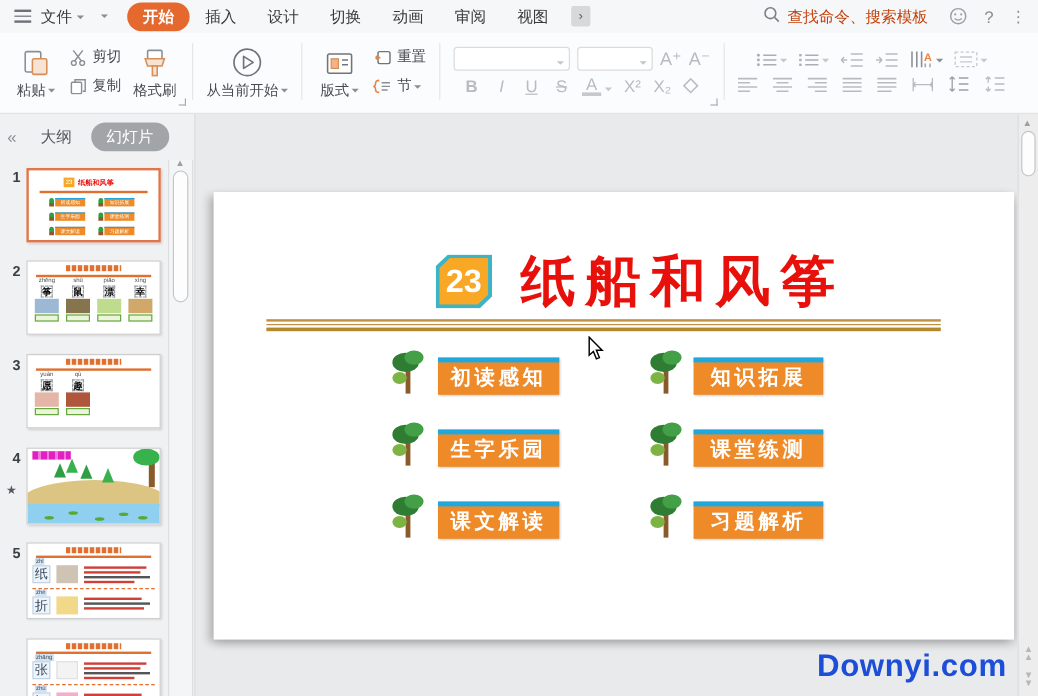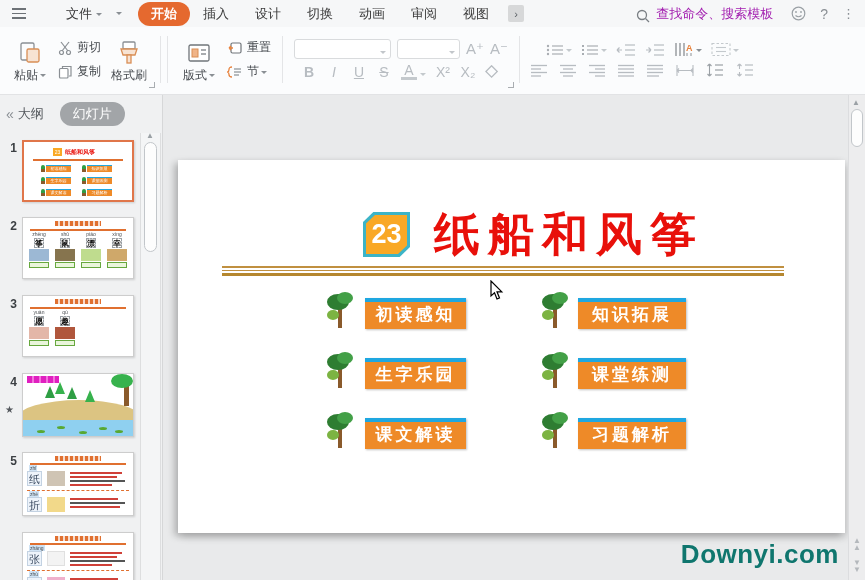--- a/index.html
+++ b/index.html
@@ -10,7 +10,7 @@
   .menubar{position:absolute;left:0;top:0;width:865px;height:27px;background:#f6f7f8;display:flex;align-items:center;padding:0 8px;font-size:13px;color:#3a3a3a;}
   .mb-ham{display:inline-flex;flex-direction:column;gap:3px;margin:0 8px 0 4px;cursor:pointer;}
   .mb-ham i{display:block;width:14px;height:1.6px;background:#6d7277;}
-  .mb-file{display:flex;align-items:center;gap:4px;margin-right:14px;margin-left:32px;}
+  .mb-file{display:flex;align-items:center;gap:4px;margin-right:14px;}
   .car{display:inline-block;width:0;height:0;border:3.5px solid transparent;border-top-color:#8a8f94;margin-top:4px;}
   .mb-qa{margin-right:16px;}
   .tab{padding:3px 13px;border-radius:12px;cursor:pointer;white-space:nowrap;}

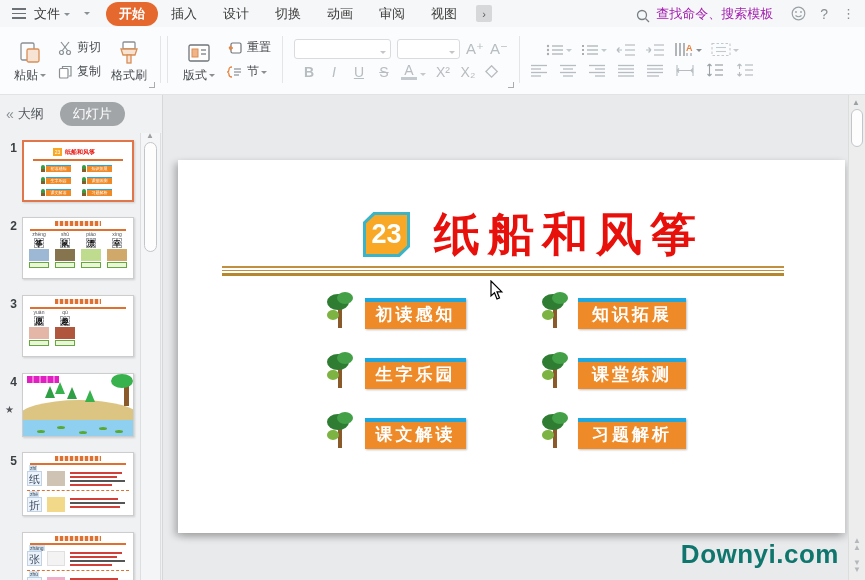--- a/index.html
+++ b/index.html
@@ -16,7 +16,7 @@
   .tab{padding:3px 13px;border-radius:12px;cursor:pointer;white-space:nowrap;}
   .tab.active{background:#e5692f;color:#fff;font-weight:bold;}
   .mb-more{width:16px;height:17px;background:#d7d8d9;color:#5a5f64;font-size:11px;display:flex;align-items:center;justify-content:center;border-radius:2px;margin-left:6px;cursor:pointer;}
-  .mb-search{display:flex;align-items:flex-end;gap:6px;margin-left:auto;color:#a21caf;cursor:pointer;}
+  .mb-search{display:flex;align-items:flex-start;gap:6px;margin-left:auto;color:#c2410c;cursor:pointer;}
   .mb-right{display:flex;align-items:center;gap:14px;margin:0 2px 0 18px;color:#8a8f94;}
   .mb-right span{cursor:pointer;}
 

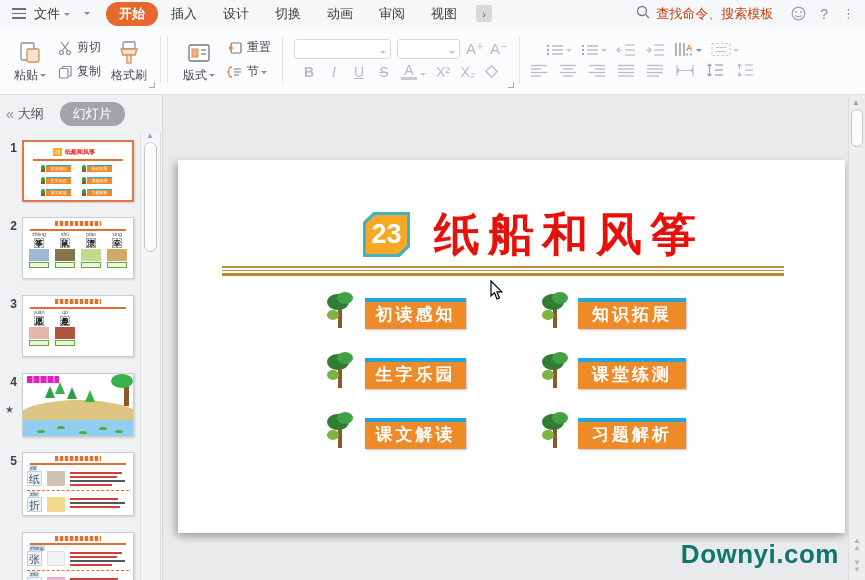--- a/index.html
+++ b/index.html
@@ -199,6 +199,20 @@
 
     <div class="sep"></div>
 
+    <div class="grp">
+      <div class="bigbtn">
+        <span class="ic">
+          <svg width="28" height="28" viewBox="0 0 28 28">
+              <circle cx="14" cy="14" r="11" fill="none" stroke="#70757a" stroke-width="1.4"></circle>
+              <path d="M11 9 L19 14 L11 19 Z" fill="none" stroke="#70757a" stroke-width="1.4" stroke-linejoin="round"></path>
+            </svg>
+        </span>
+        <span class="lblrow">
+            <span>从当前开始</span>
+            <span class="car"></span>
+          </span>
+      </div>
+    </div>
 
     <div class="sep"></div>
 

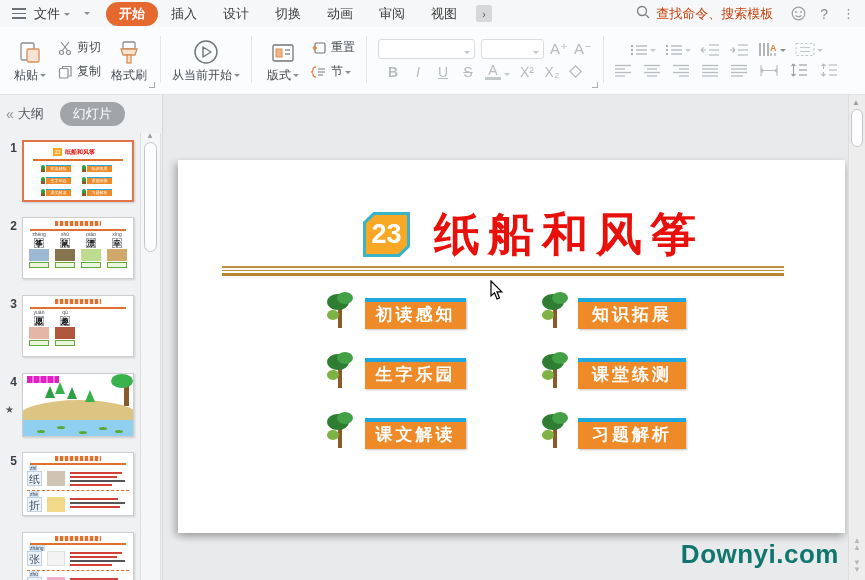--- a/index.html
+++ b/index.html
@@ -44,7 +44,7 @@
   .sidebar{position:absolute;left:0;top:95px;width:163px;height:485px;background:#f0f1f2;border-right:1px solid #d6d7d8;overflow:hidden;}
   .sb-tabs{position:absolute;left:0;top:0;width:100%;height:38px;display:flex;align-items:center;}
   .sb-collapse{margin-left:6px;color:#8a8f94;font-size:14px;cursor:pointer;}
-  .sb-outline{margin-left:4px;font-size:13px;color:#55595e;cursor:pointer;}
+  .sb-outline{margin-left:20px;font-size:13px;color:#55595e;cursor:pointer;}
   .sb-slidetab{margin-left:16px;background:#a2a5a8;color:#fff;font-size:13px;padding:3px 13px;border-radius:12px;cursor:pointer;}
   .thumb{position:absolute;left:22px;width:112px;height:62px;background:#fff;border:1px solid #cdcdcd;box-shadow:1px 1px 2px rgba(0,0,0,.15);cursor:pointer;overflow:hidden;}
   .thumb.sel{border:2px solid #e0764a;}

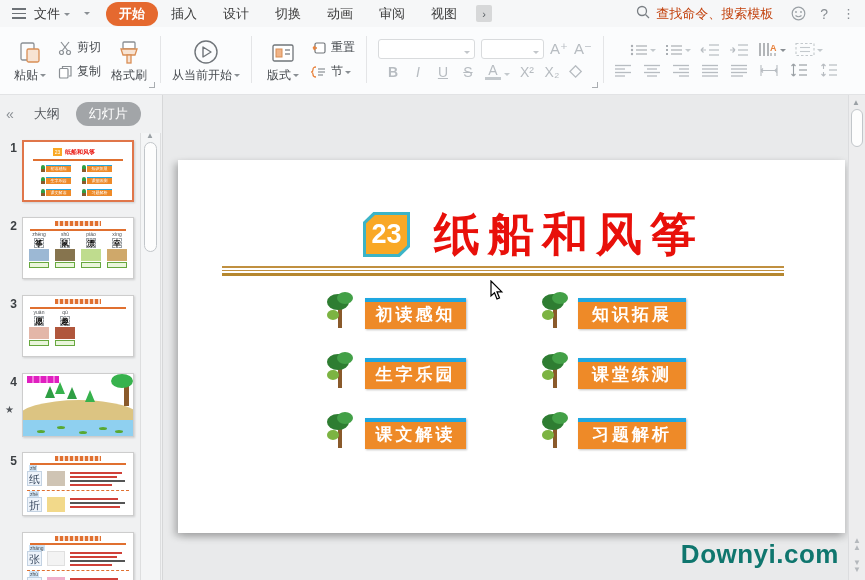--- a/index.html
+++ b/index.html
@@ -98,7 +98,7 @@
   .sbtn{position:absolute;width:101px;height:31px;background:#ee8a28;border-top:4px solid #1fa7e0;color:#fff;font-weight:bold;font-size:17px;letter-spacing:3px;text-align:center;line-height:26px;cursor:pointer;box-shadow:1px 1px 2px rgba(0,0,0,.25);}
   .sbtn.right{width:108px;}
   .tree{position:absolute;width:30px;height:40px;}
-  .watermark{position:absolute;right:26px;top:444px;font-size:26px;font-weight:bold;color:#0f766e;letter-spacing:.5px;}
+  .watermark{position:absolute;right:26px;top:444px;font-size:26px;font-weight:bold;color:#1d4ed8;letter-spacing:.5px;}
   .cursor{position:absolute;left:327px;top:185px;z-index:5;}
   
   .cv-bar{position:absolute;right:0;top:0;width:17px;height:485px;background:#ededee;border-left:1px solid #dcdddf;}

